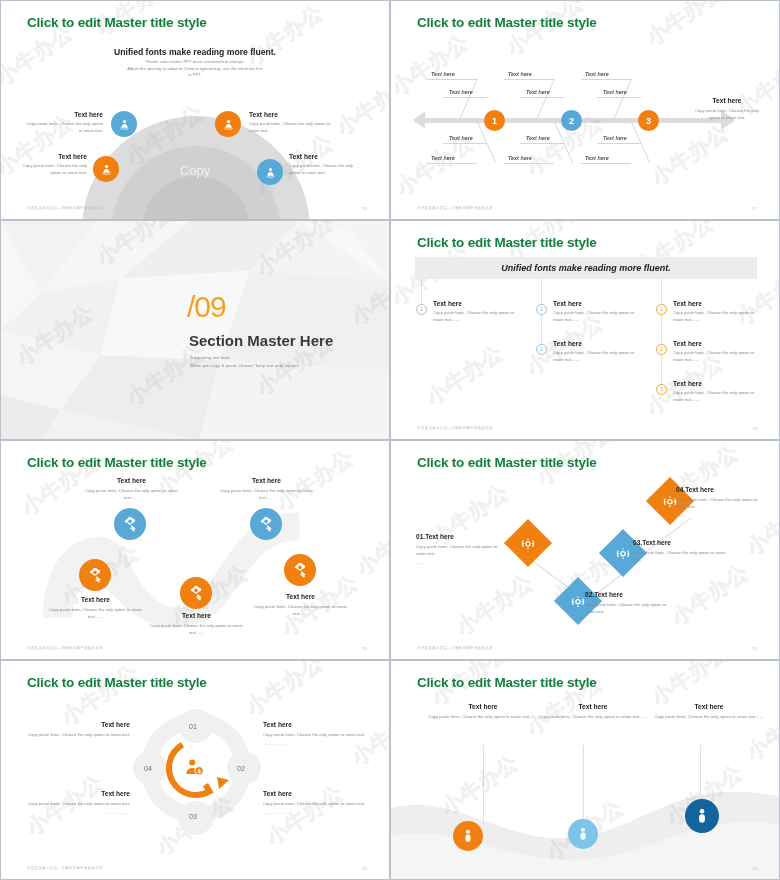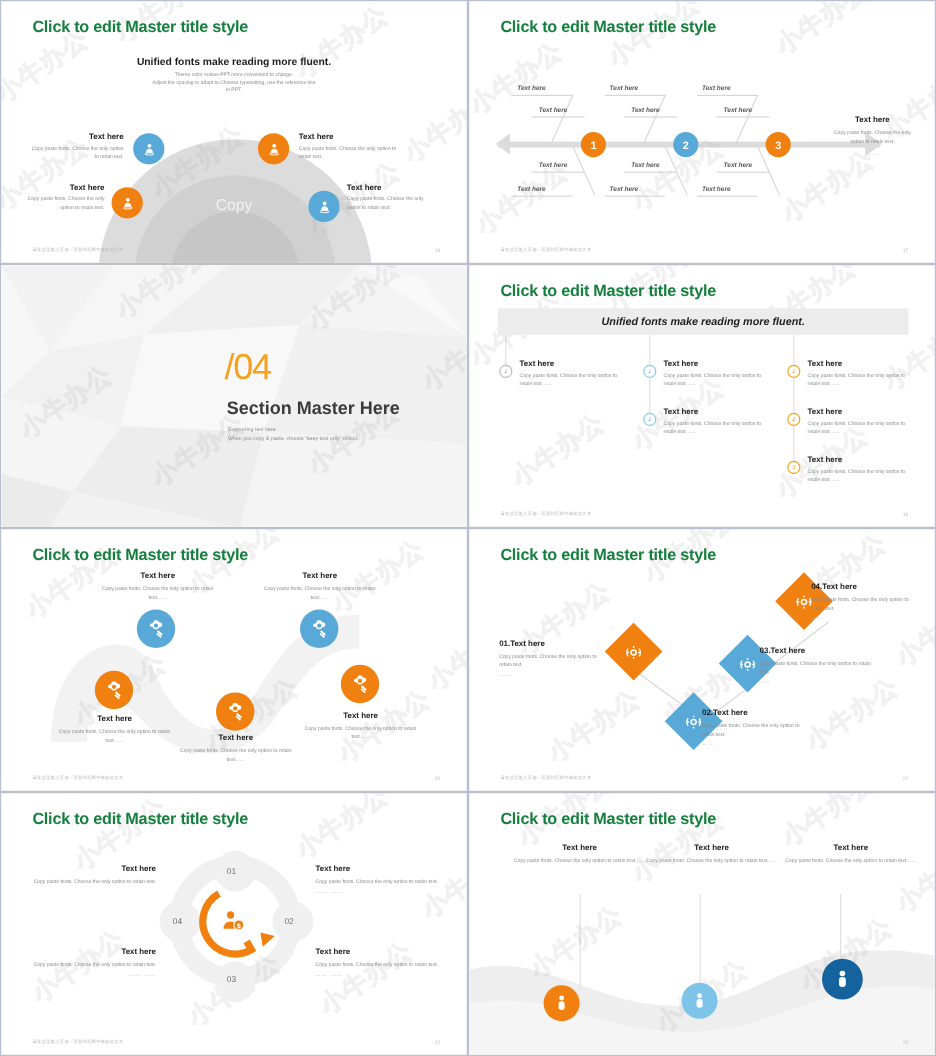--- a/index.html
+++ b/index.html
@@ -326,7 +326,7 @@
       <span style="left:345px; top:60px;">小牛办公</span>
     </div>
 
-    <div class="sec-num">/04</div>
+    <div class="sec-num">/09</div>
     <div class="sec-title">Section Master Here</div>
     <div class="sec-sub">
       <div>Supporting text here.</div>

